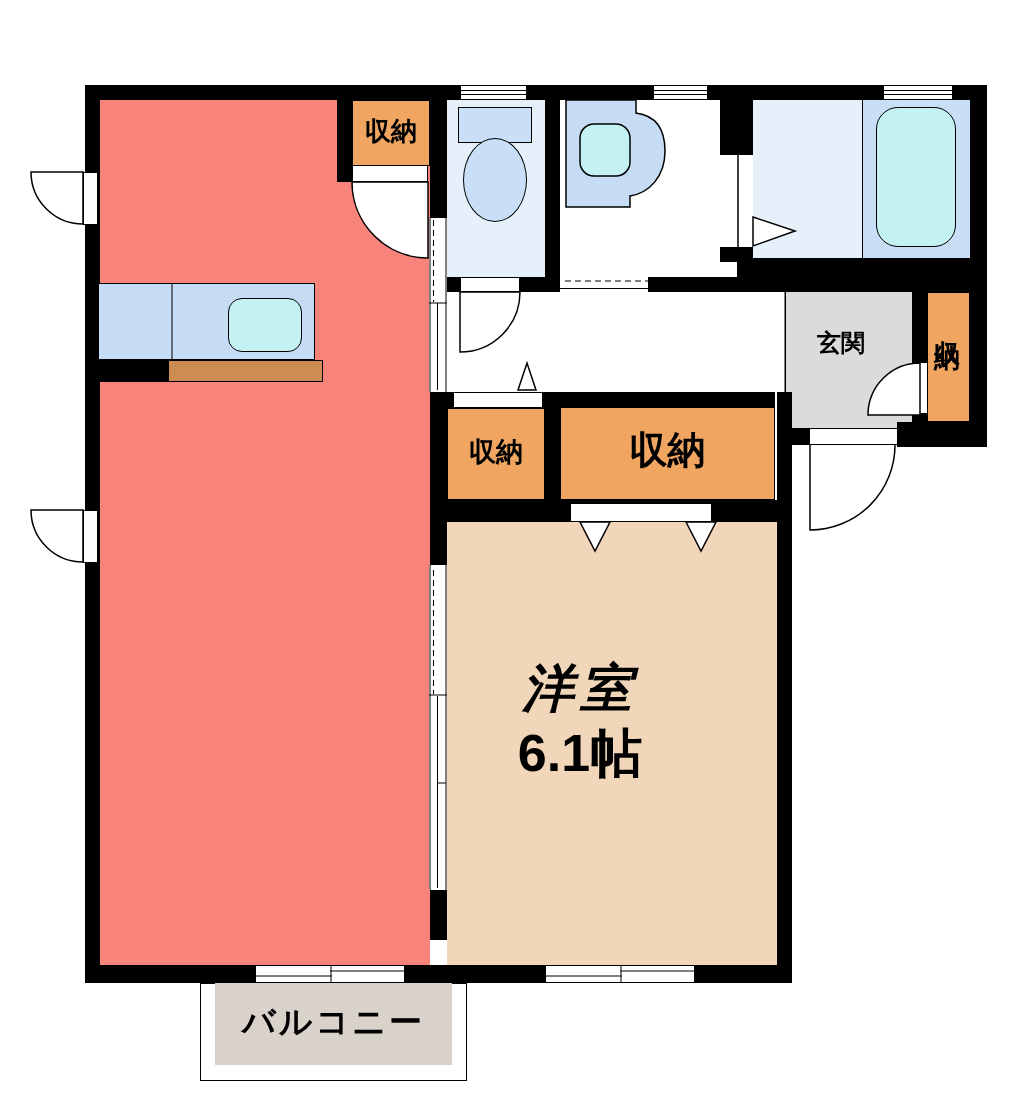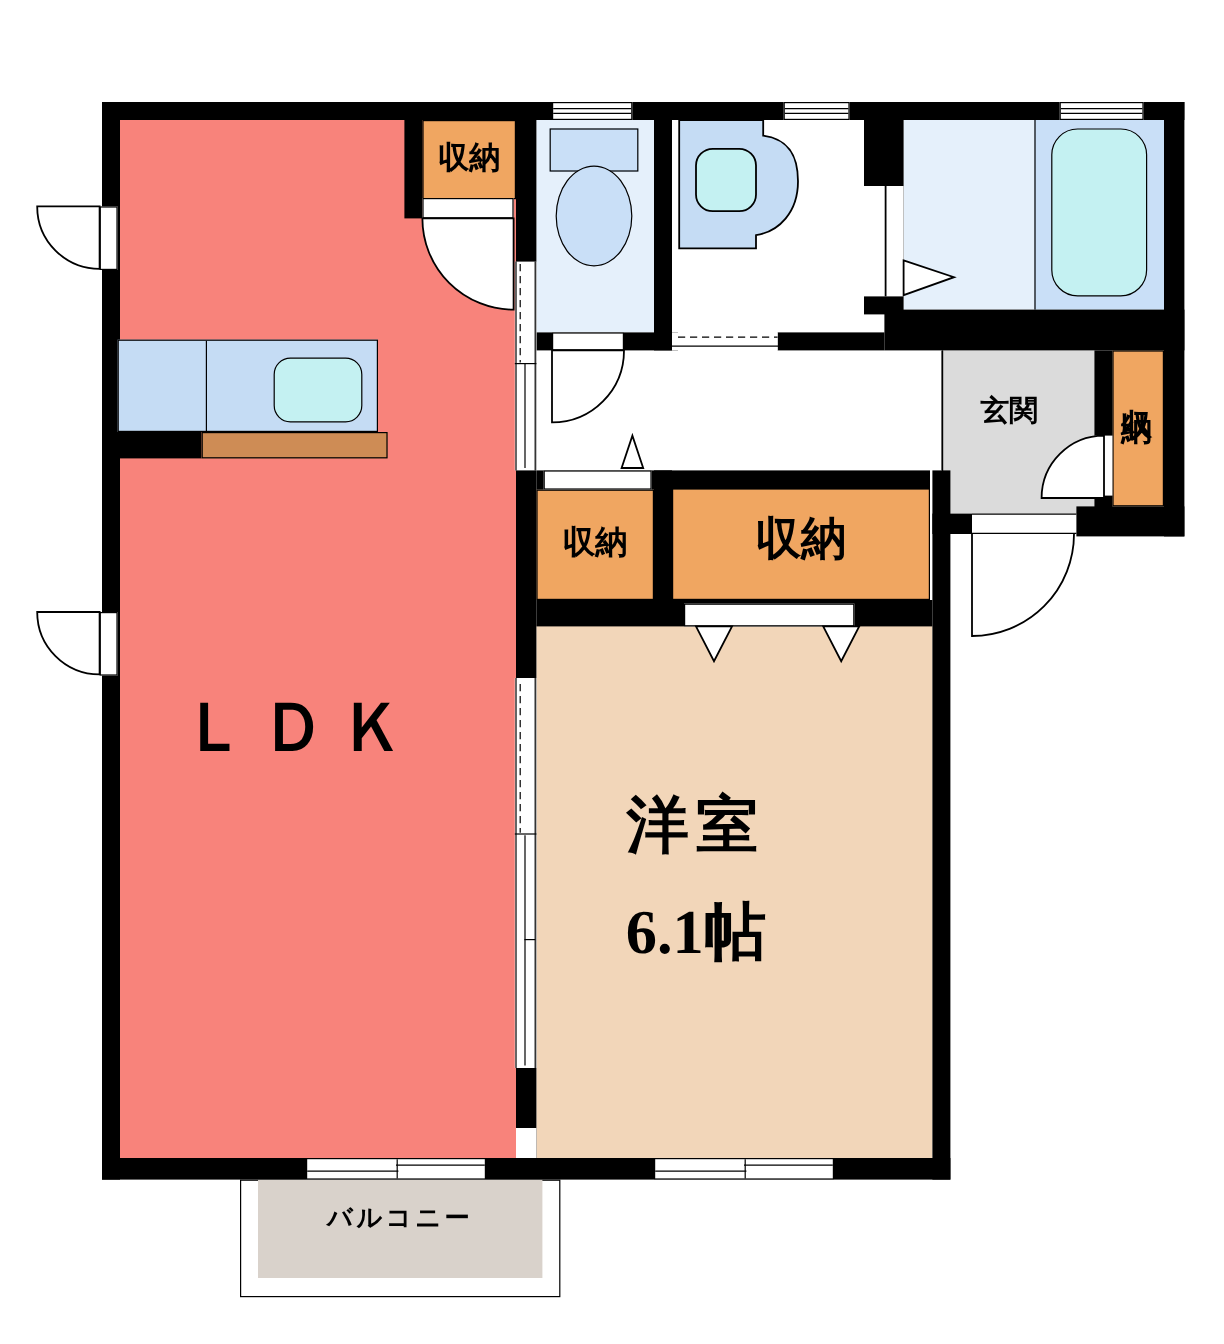--- a/index.html
+++ b/index.html
@@ -152,7 +152,6 @@
   </svg>
 
   <div class="label" style="left:115px;top:575px;width:270px;">
-    <div class="lbl-big">ＬＤＫ</div>
   </div>
   <div class="label" style="left:455px;top:660px;width:250px;">
     <div style="font-size:52px;letter-spacing:6px;">洋室</div>

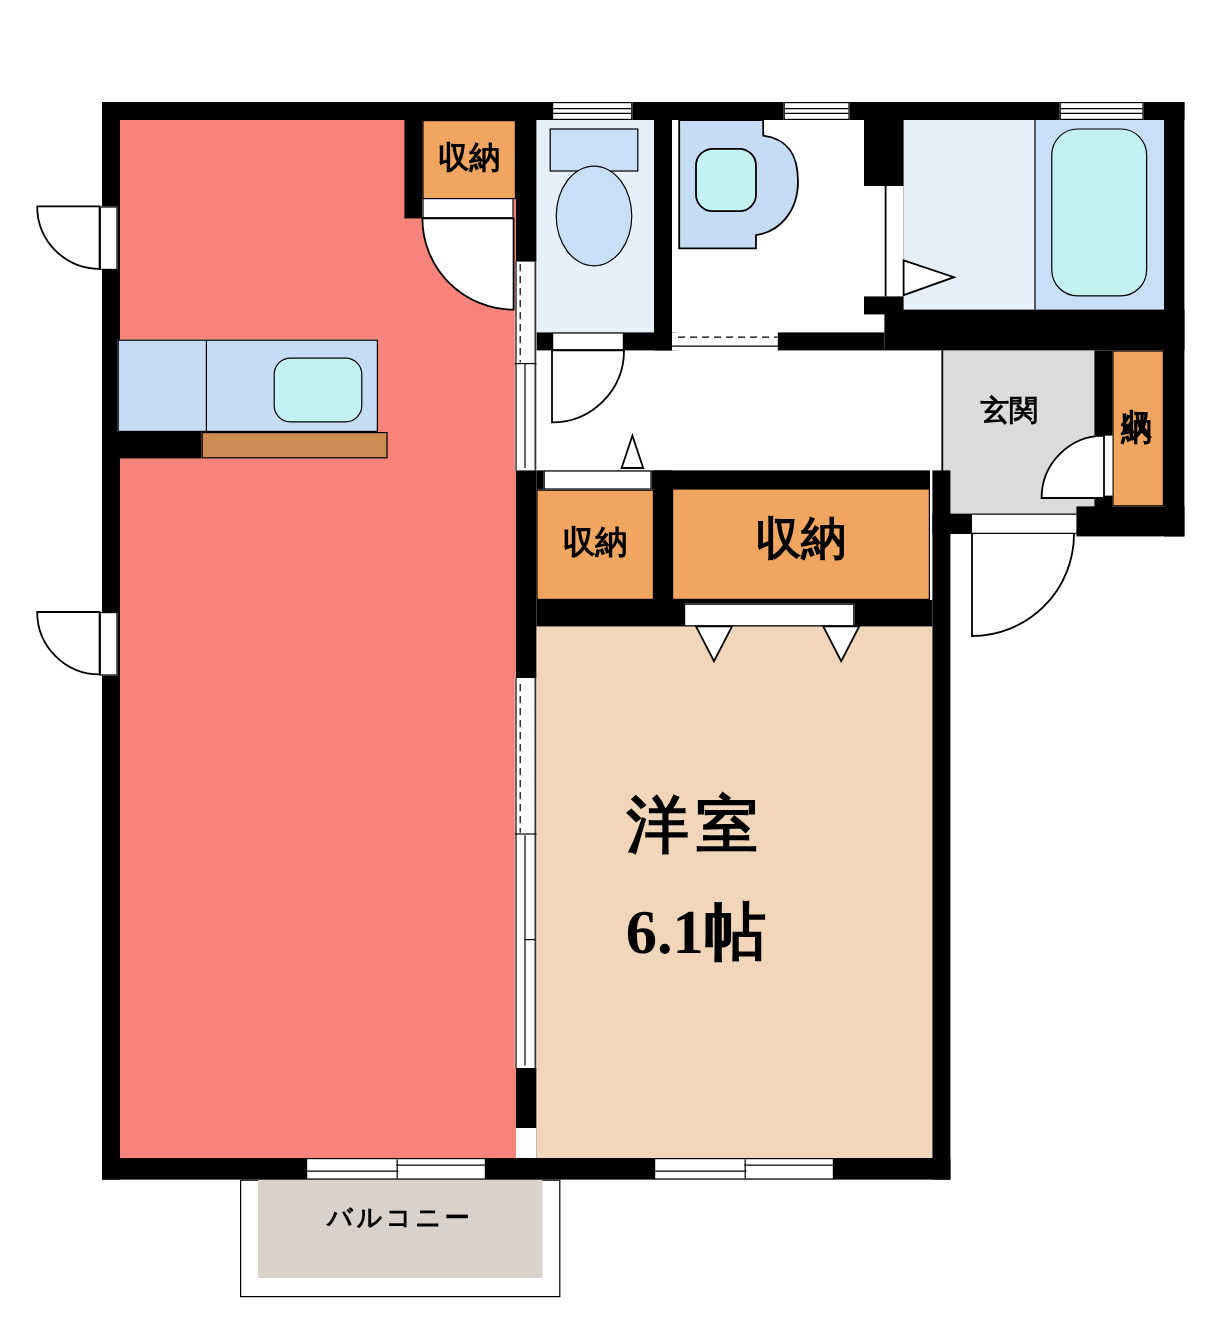--- a/index.html
+++ b/index.html
@@ -154,7 +154,7 @@
   <div class="label" style="left:115px;top:575px;width:270px;">
   </div>
   <div class="label" style="left:455px;top:660px;width:250px;">
-    <div style="font-size:52px;letter-spacing:6px;">洋室</div>
+    <div style="font-size:52px;letter-spacing:6px;font-style:italic;">洋室</div>
     <div style="font-size:52px;margin-top:32px;font-family:Liberation Serif, serif;">6.1帖</div>
   </div>
   <div class="label" style="left:352px;top:117px;width:78px;font-size:26px;">収納</div>

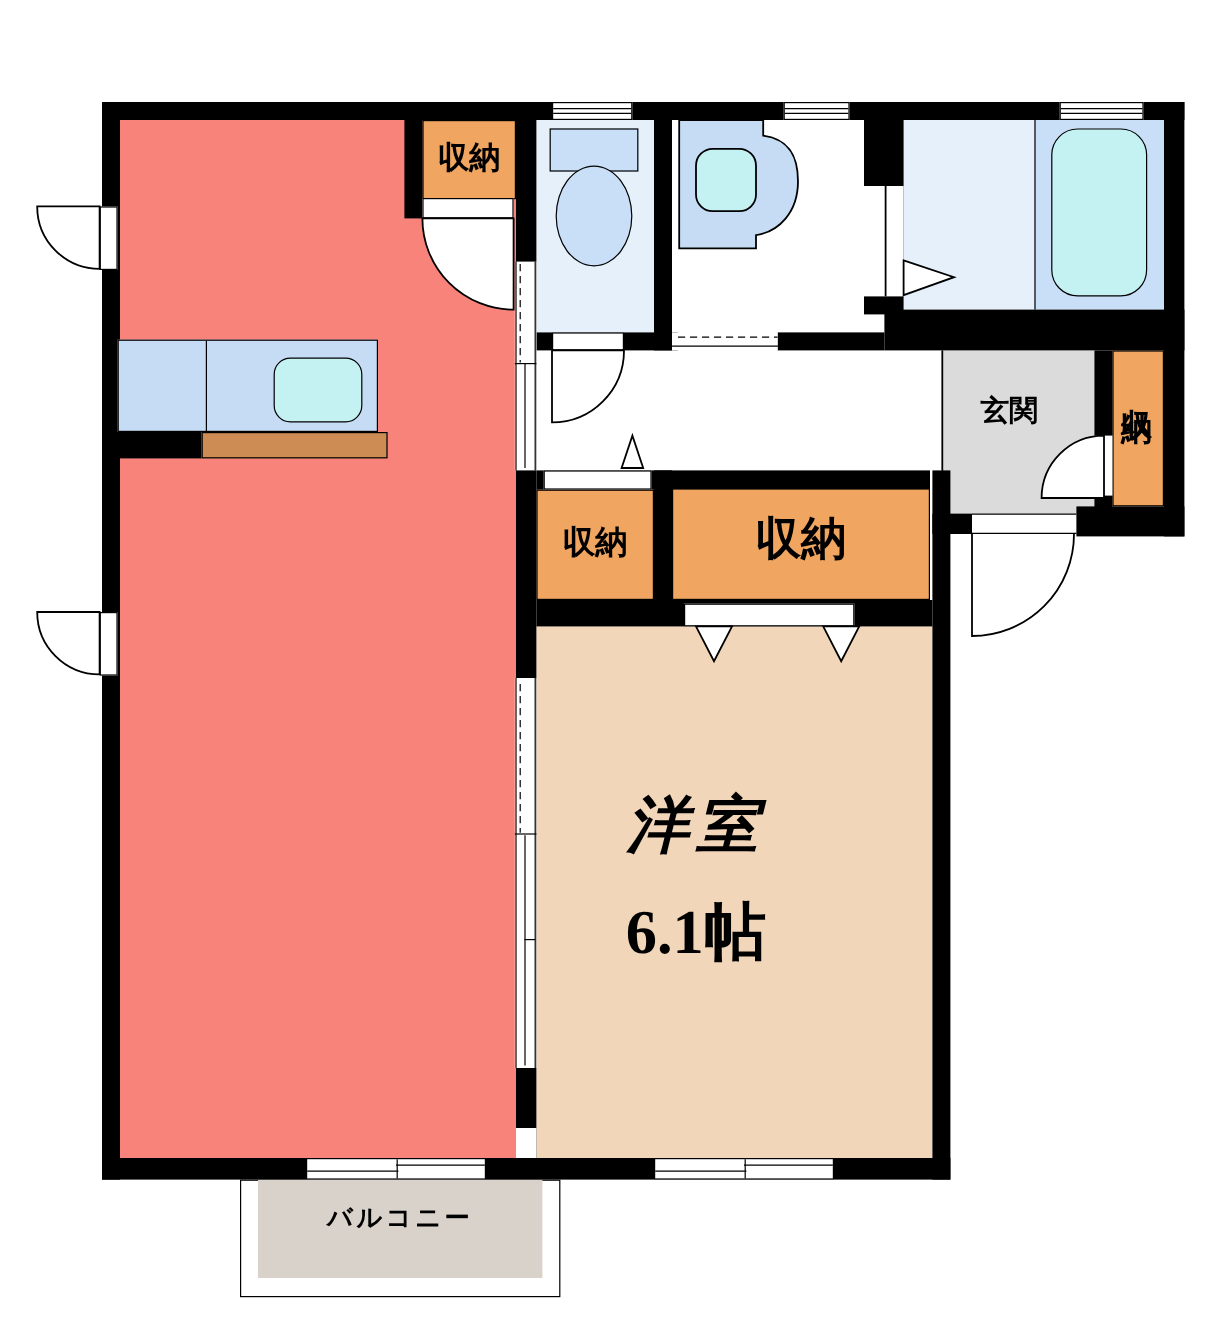--- a/index.html
+++ b/index.html
@@ -155,7 +155,7 @@
   </div>
   <div class="label" style="left:455px;top:660px;width:250px;">
     <div style="font-size:52px;letter-spacing:6px;font-style:italic;">洋室</div>
-    <div style="font-size:52px;margin-top:32px;font-family:Liberation Serif, serif;">6.1帖</div>
+    <div style="font-size:52px;margin-top:8px;">6.1帖</div>
   </div>
   <div class="label" style="left:352px;top:117px;width:78px;font-size:26px;">収納</div>
   <div class="label" style="left:447px;top:438px;width:98px;font-size:27px;">収納</div>

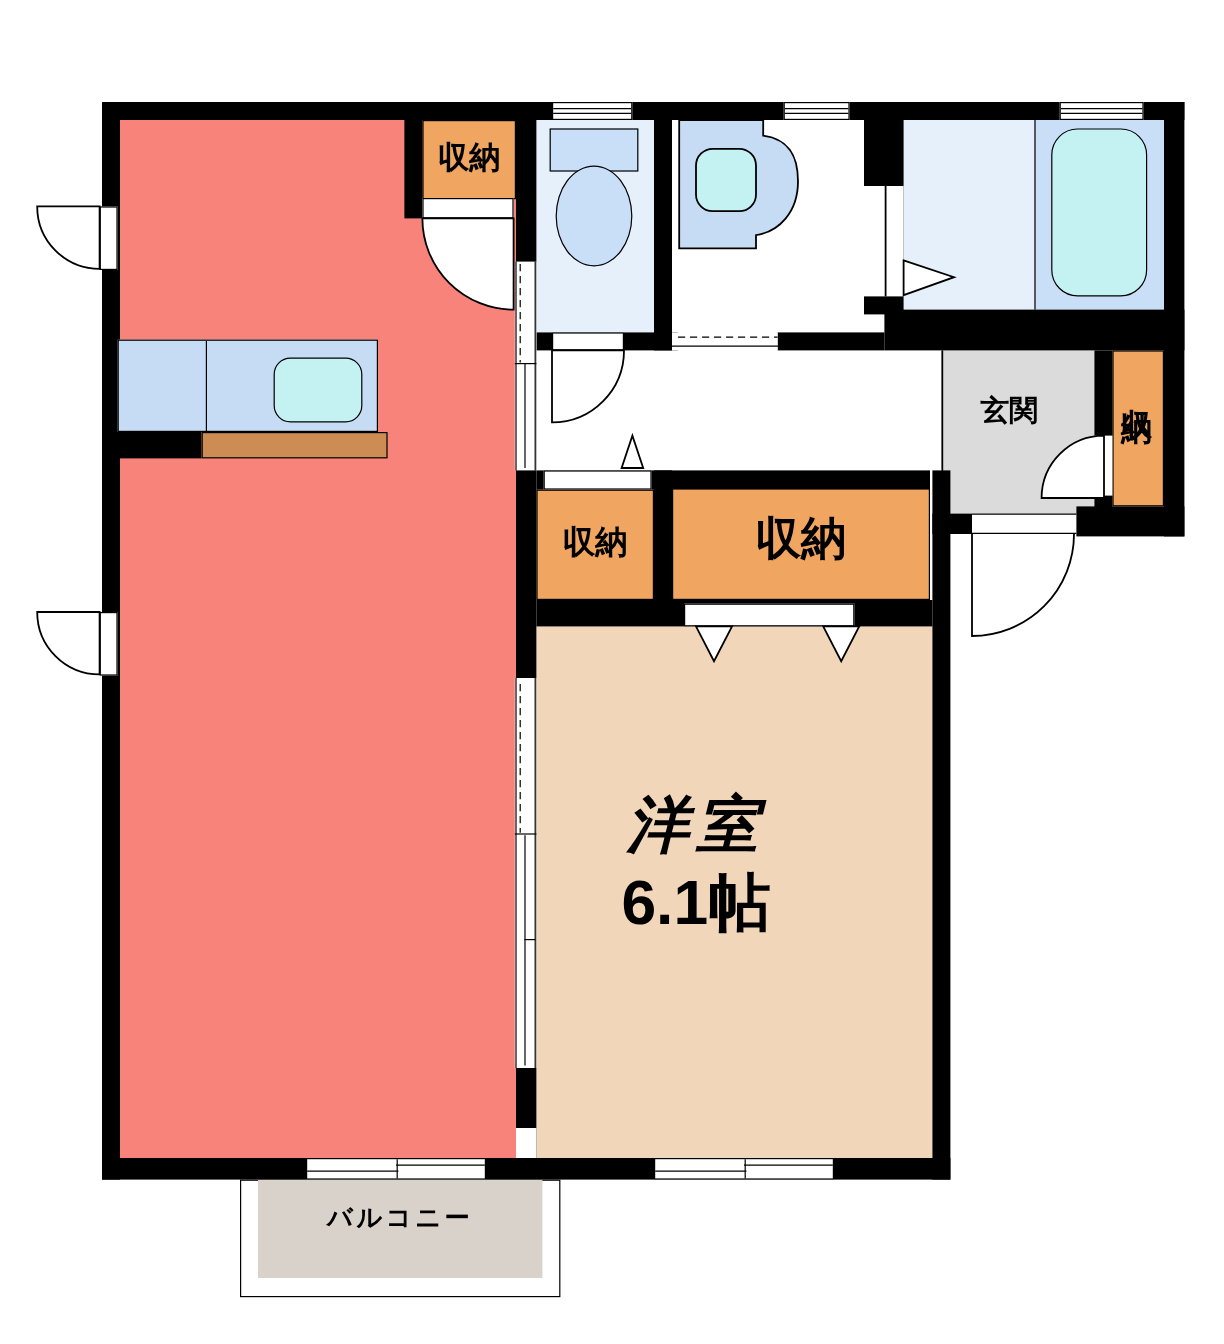--- a/index.html
+++ b/index.html
@@ -162,7 +162,7 @@
   <div class="label" style="left:560px;top:430px;width:215px;font-size:38px;">収納</div>
   <div class="label" style="left:785px;top:330px;width:112px;font-size:24px;">玄関</div>
   <div class="label" style="left:933px;top:320px;font-size:26px;writing-mode:vertical-rl;letter-spacing:4px;">収納</div>
-  <div class="label" style="left:215px;top:1004px;width:237px;font-size:21px;letter-spacing:3px;">バルコニー</div>
+  <div class="label" style="left:215px;top:1004px;width:237px;font-size:33px;letter-spacing:3px;">バルコニー</div>
 
 </div>
 

